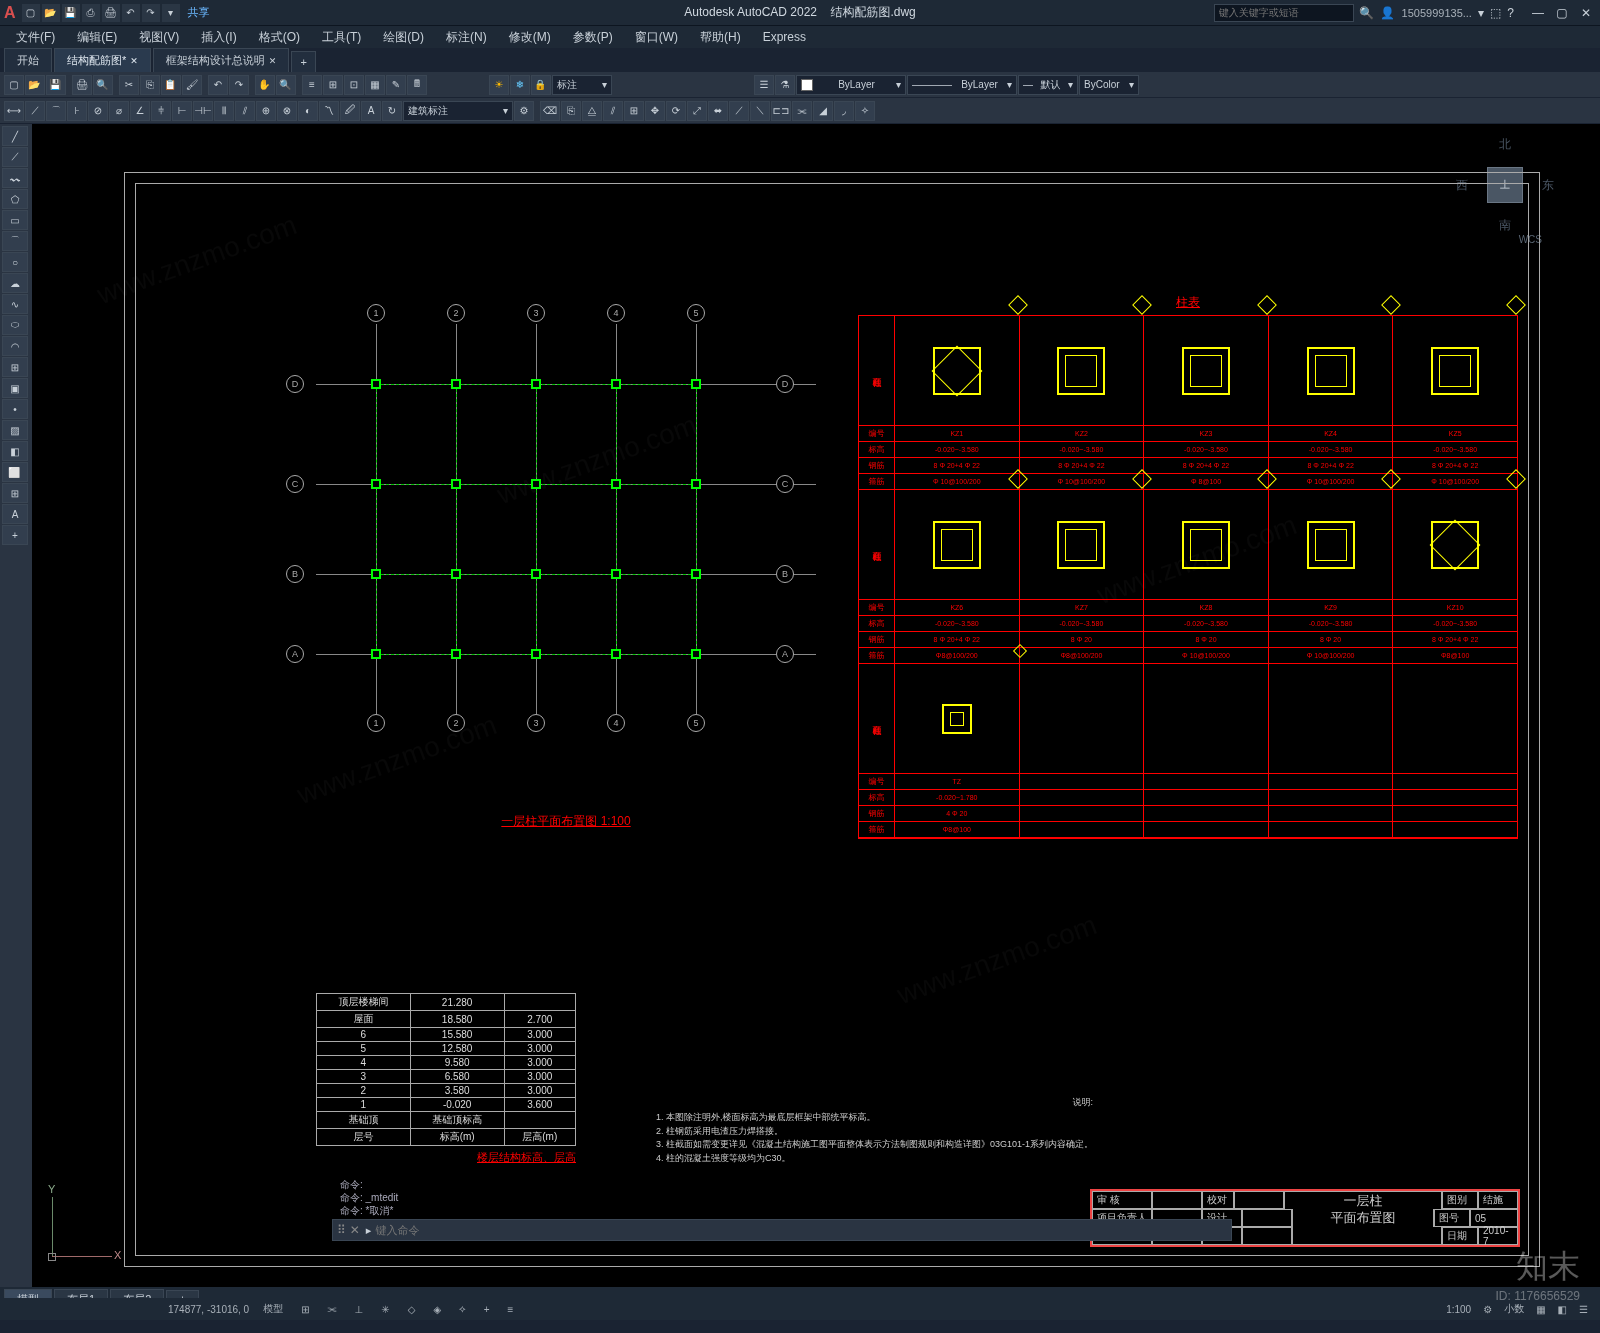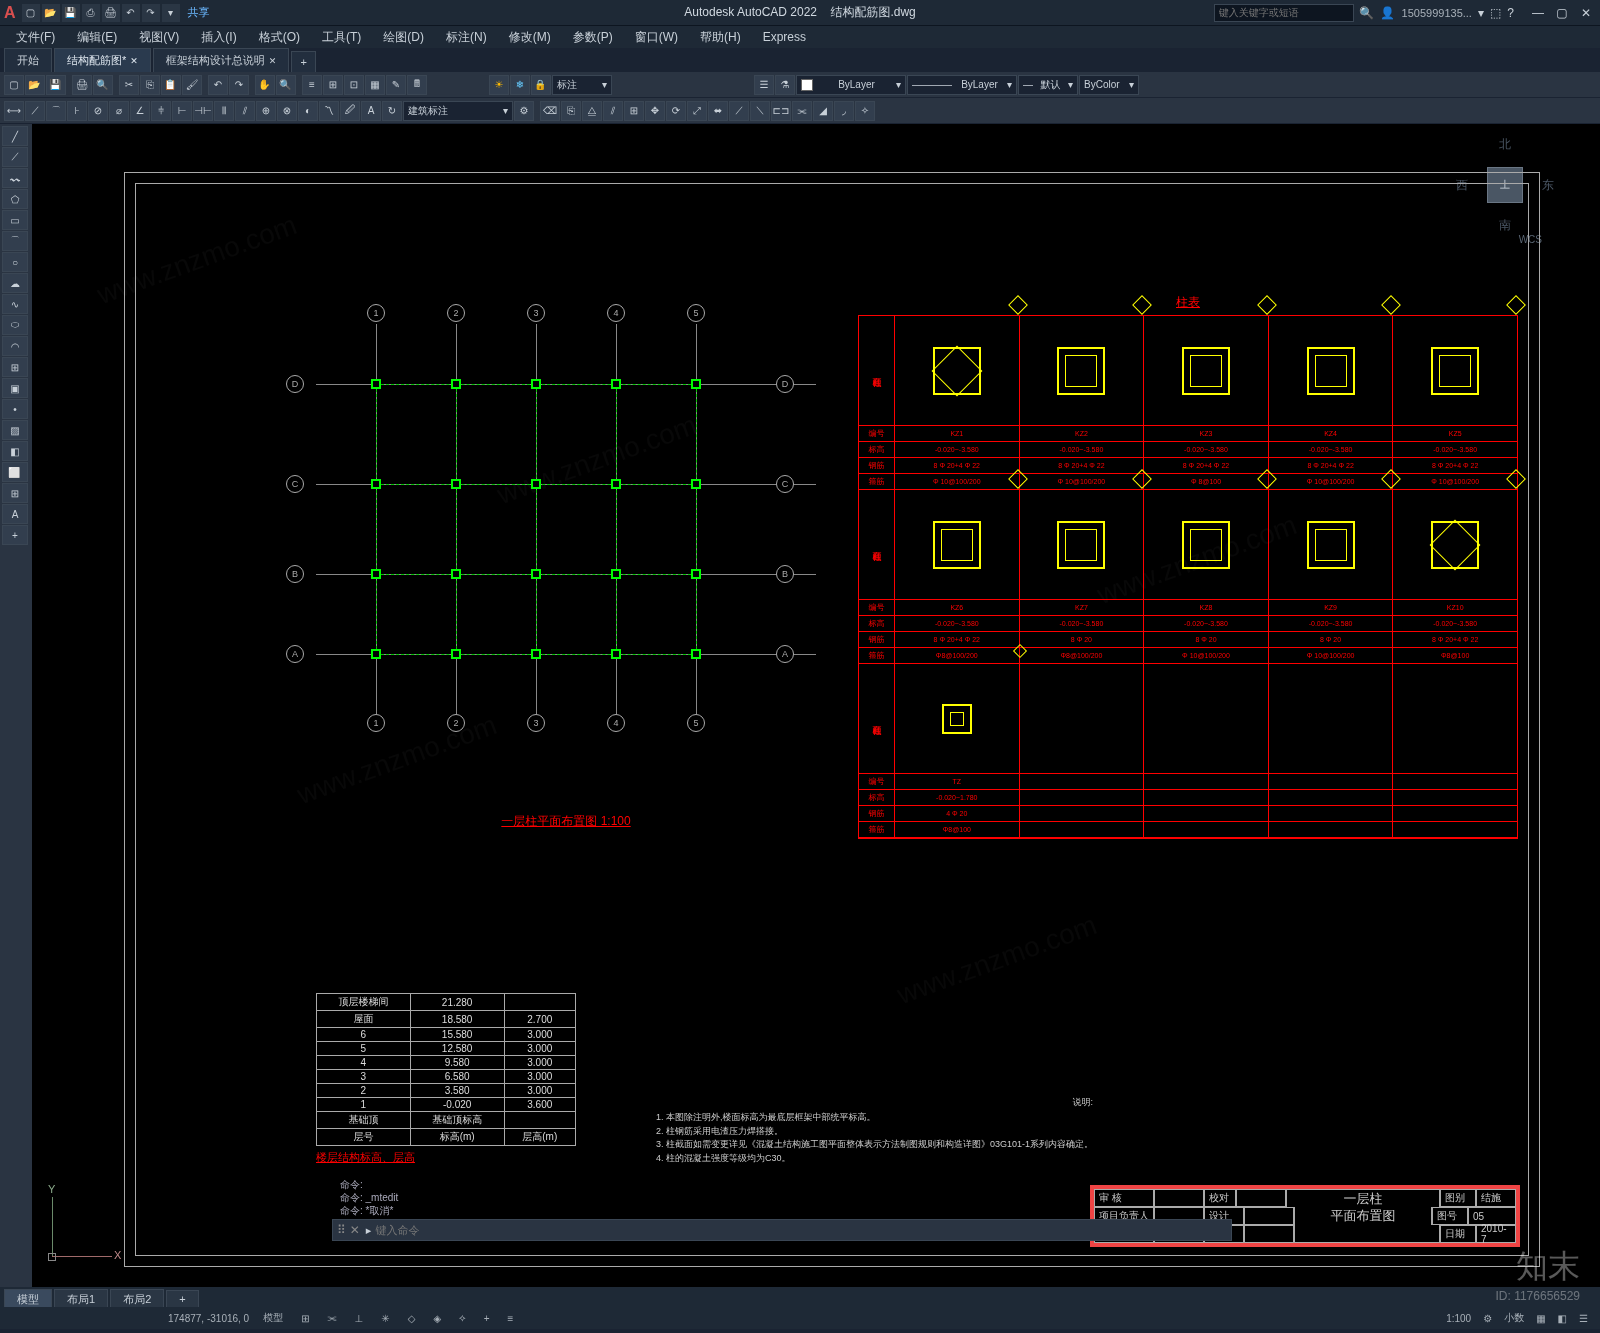--- a/index.html
+++ b/index.html
@@ -93,7 +93,7 @@
 .floor-table { position: absolute; bottom: 90px; left: 180px; width: 260px; font-size: 10px; color: #ddd; }
 .floor-table table { border-collapse: collapse; width: 100%; }
 .floor-table td { border: 1px solid #aaa; padding: 1px 6px; text-align: center; font-size: 10px; }
-.floor-table .title { color: #f00; text-decoration: underline; margin-top: 4px; font-size: 11px; }
+.floor-table .title { color: #f00; text-decoration: underline; margin-top: 4px; font-size: 11px; text-align: right; }
 
 .notes { position: absolute; bottom: 90px; left: 520px; font-size: 9px; color: #ccc; line-height: 1.5; }
 .notes .hdr { margin-bottom: 2px; text-align: right; }

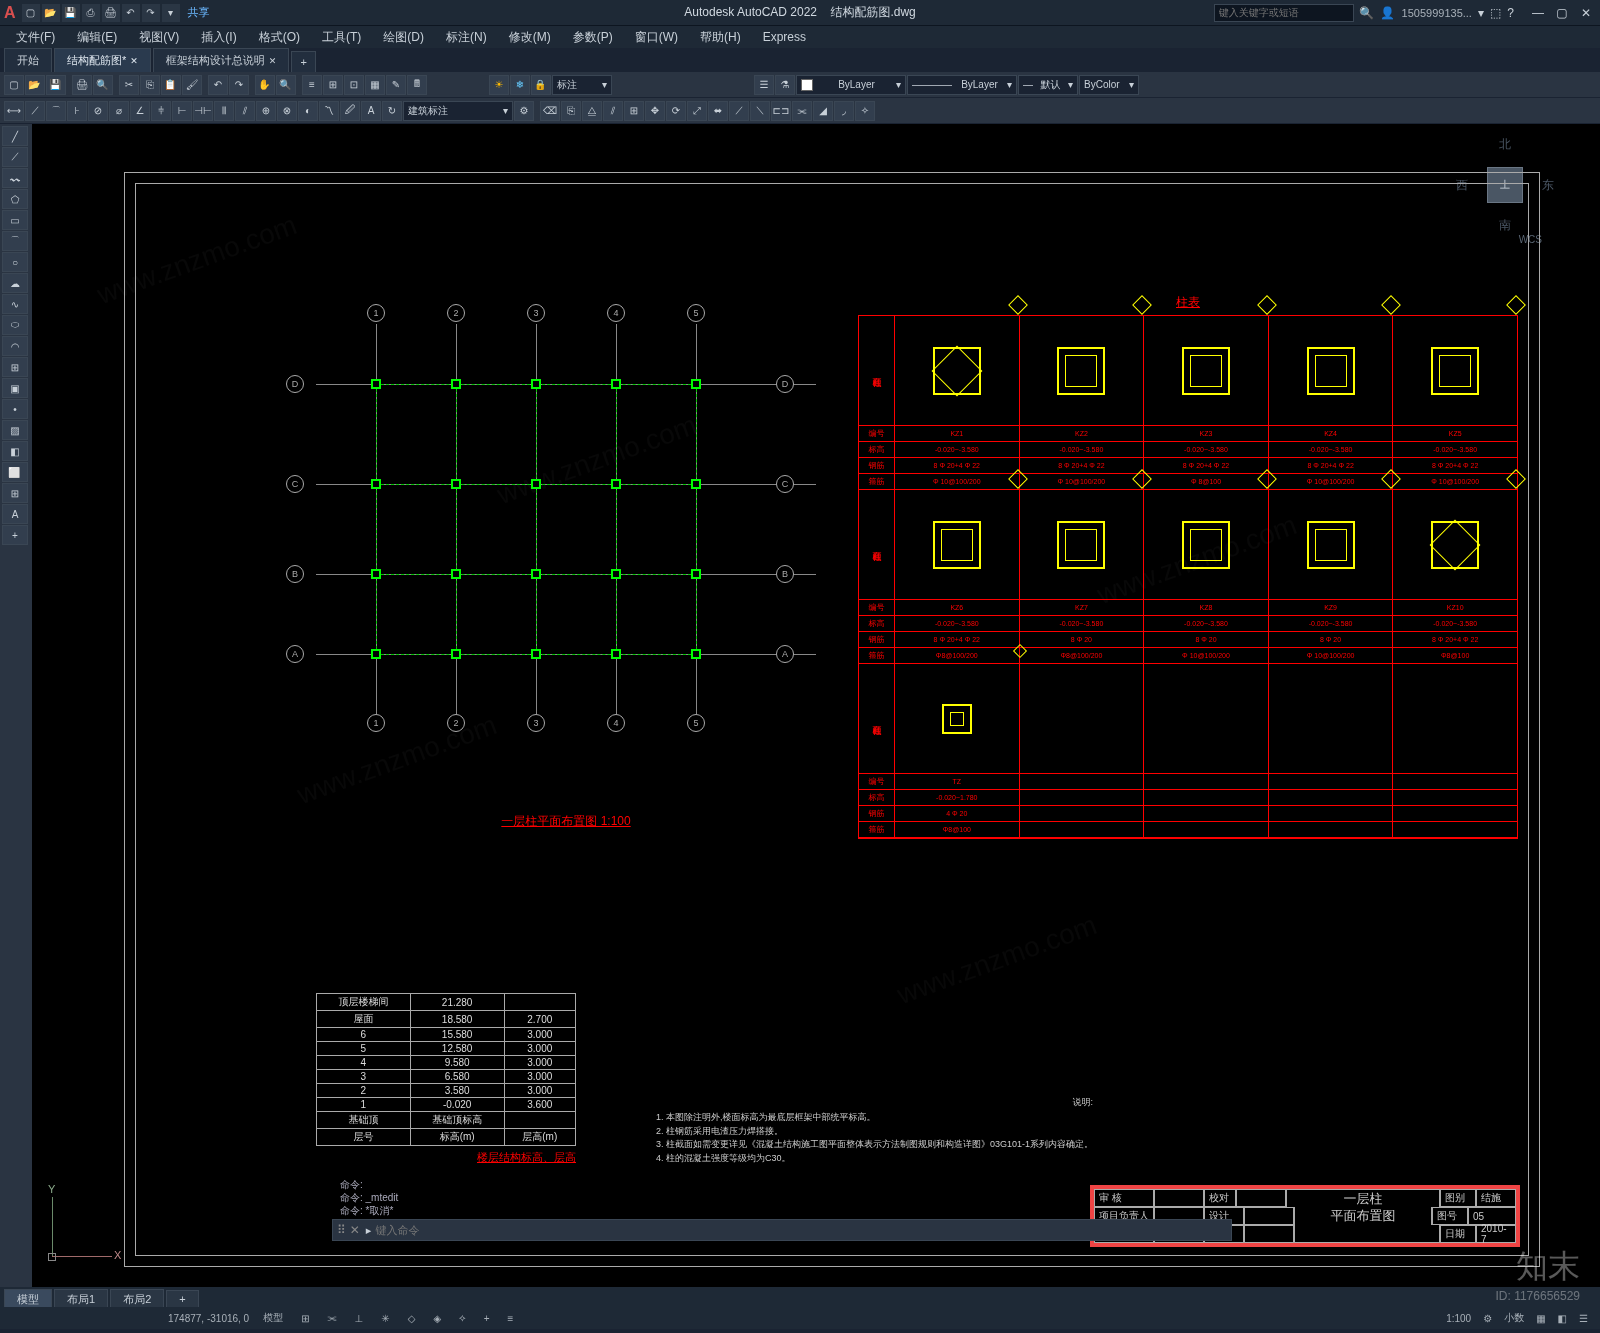--- a/index.html
+++ b/index.html
@@ -98,7 +98,7 @@
 .notes { position: absolute; bottom: 90px; left: 520px; font-size: 9px; color: #ccc; line-height: 1.5; }
 .notes .hdr { margin-bottom: 2px; text-align: right; }
 
-.titleblock { position: absolute; bottom: 8px; right: 8px; width: 430px; border: 4px solid #ef4444; font-size: 10px; color: #ccc; }
+.titleblock { position: absolute; bottom: 8px; right: 8px; width: 430px; border: 2px solid #ef4444; font-size: 10px; color: #ccc; }
 .titleblock .tb-row { display: flex; height: 18px; }
 .titleblock .tb-cell { border: 1px solid #aaa; padding: 1px 4px; display: flex; align-items: center; }
 

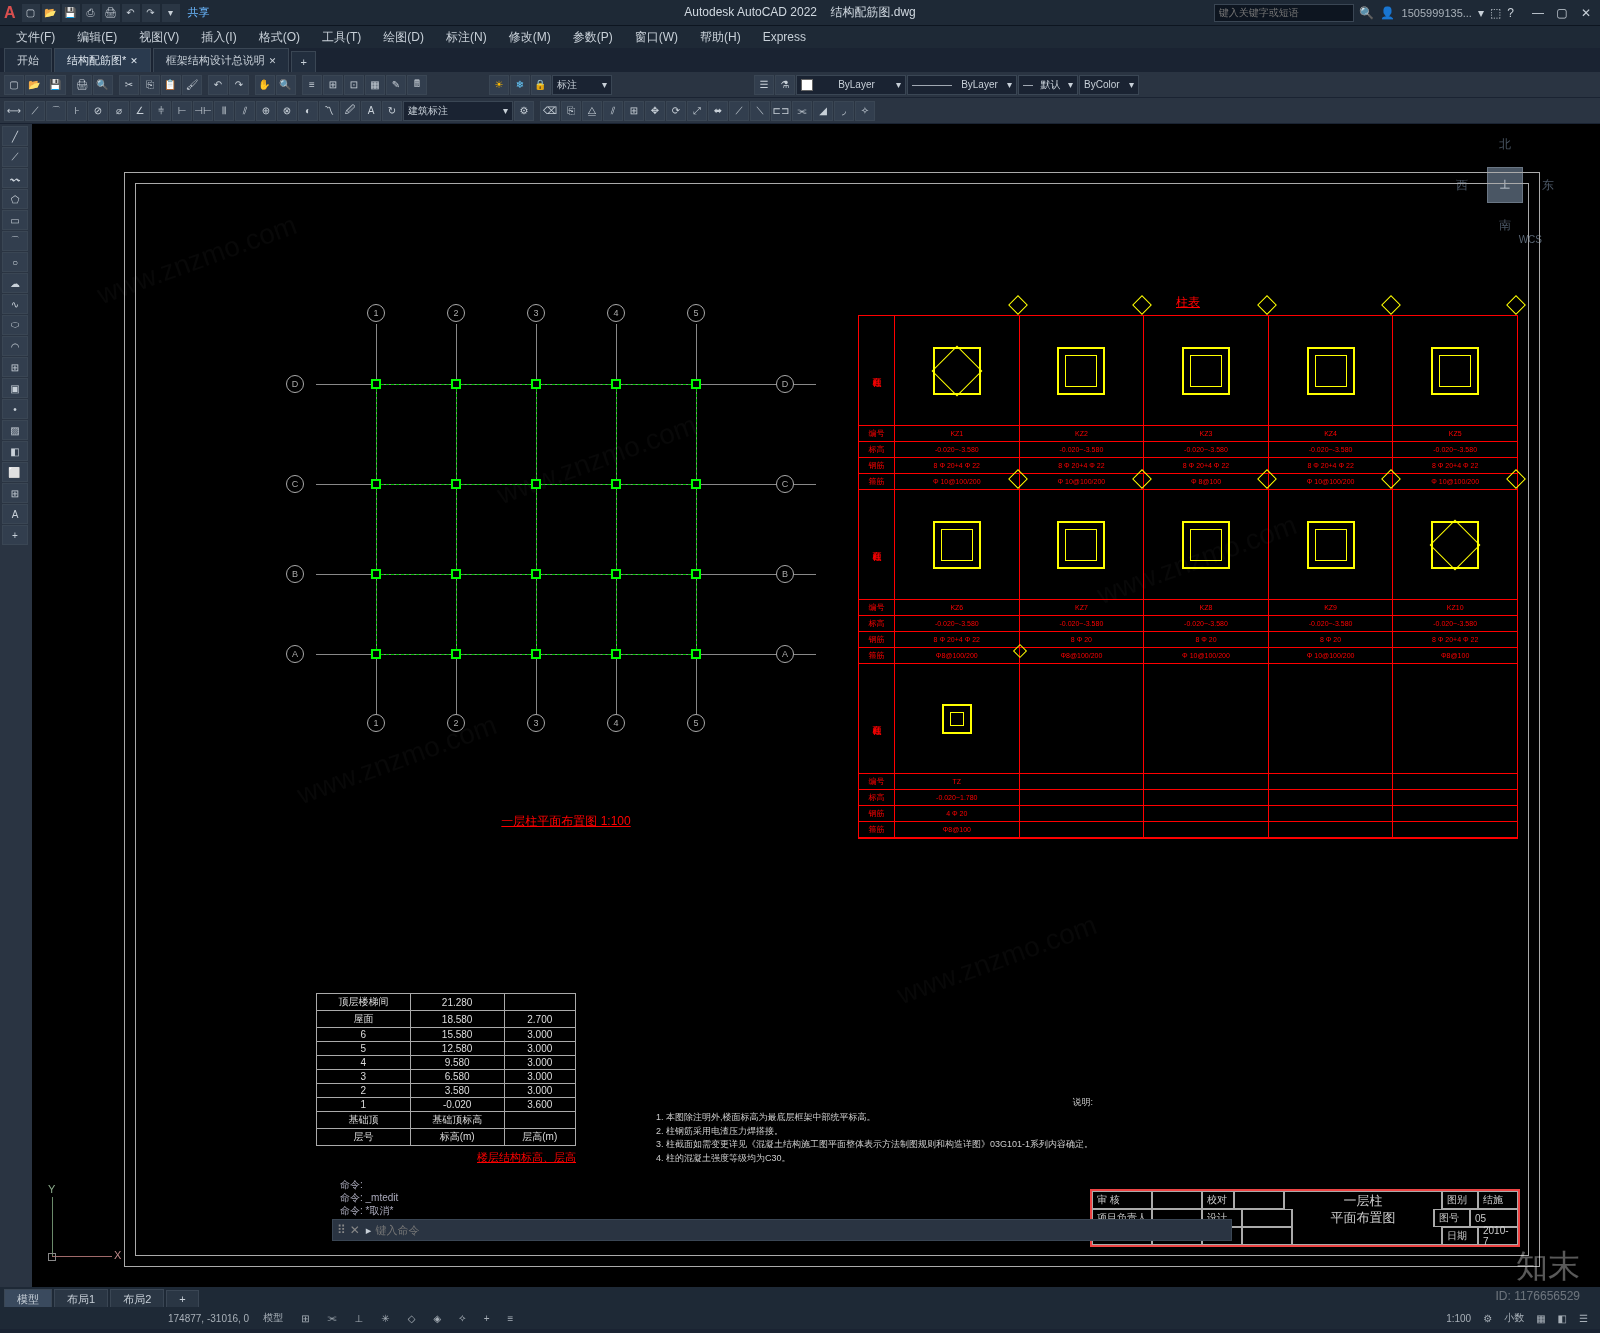--- a/index.html
+++ b/index.html
@@ -112,7 +112,7 @@
 .layout-tab { padding: 2px 12px; background: #2a3644; color: #c8d0d8; font-size: 11px; border: 1px solid #3a4654; cursor: pointer; }
 .layout-tab.active { background: #3a4a5e; }
 
-.statusbar { position: absolute; bottom: 4px; left: 0; right: 0; height: 22px; background: #1e2936; display: flex; align-items: center; padding: 0 8px; gap: 10px; font-size: 10px; color: #a8b0b8; text-align: right; }
+.statusbar { position: absolute; bottom: 13px; left: 0; right: 0; height: 22px; background: #1e2936; display: flex; align-items: center; padding: 0 8px; gap: 10px; font-size: 10px; color: #a8b0b8; text-align: right; }
 .statusbar .coords { margin-left: 160px; }
 .statusbar .right { margin-left: auto; display: flex; gap: 4px; align-items: center; }
 .sb-btn { padding: 1px 4px; cursor: pointer; }

